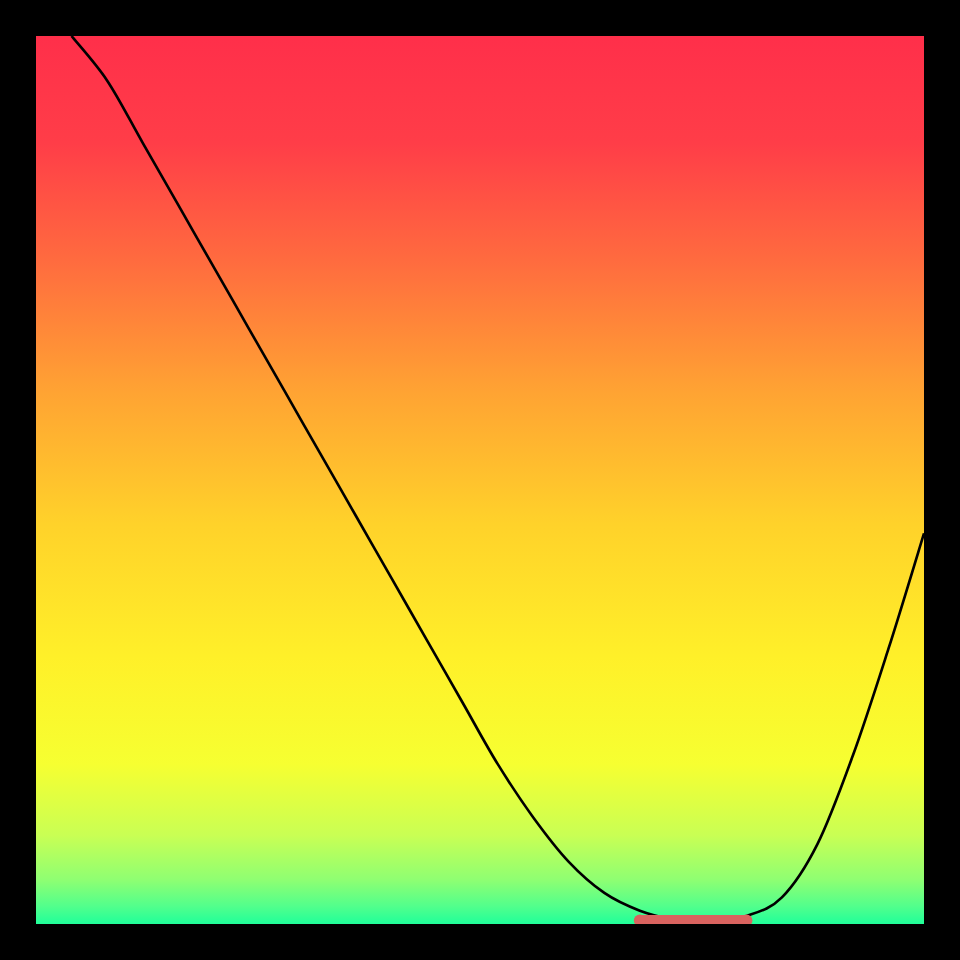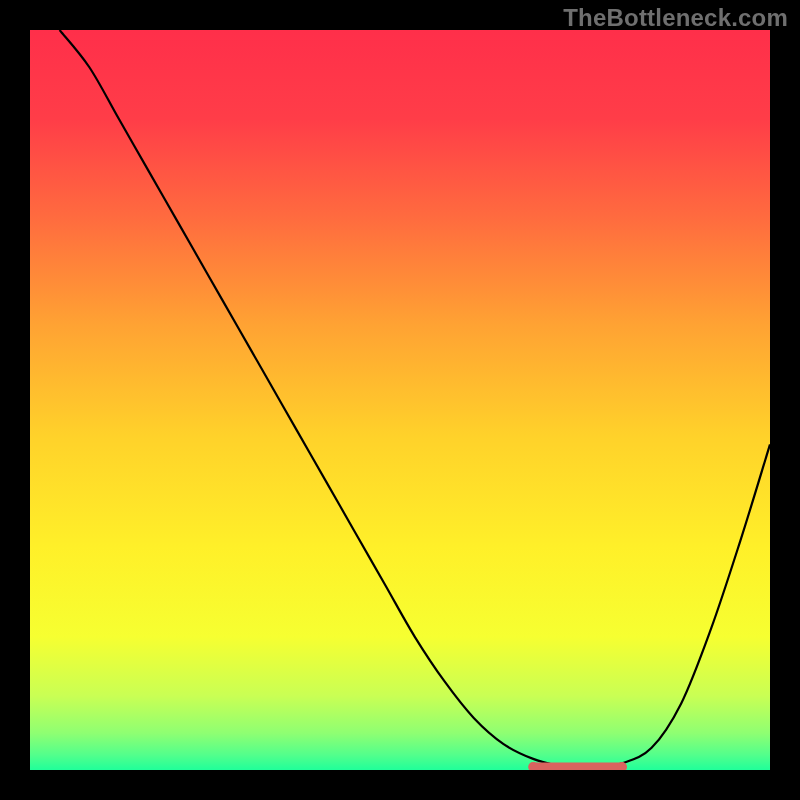--- a/index.html
+++ b/index.html
@@ -33,7 +33,6 @@
 </head>
 <body>
 <div class="stage">
-  <div class="watermark">TheBottleneck.com</div>
   <div class="plot-area">
     <svg class="gradient" viewBox="0 0 740 740" preserveAspectRatio="none">
       <defs>

